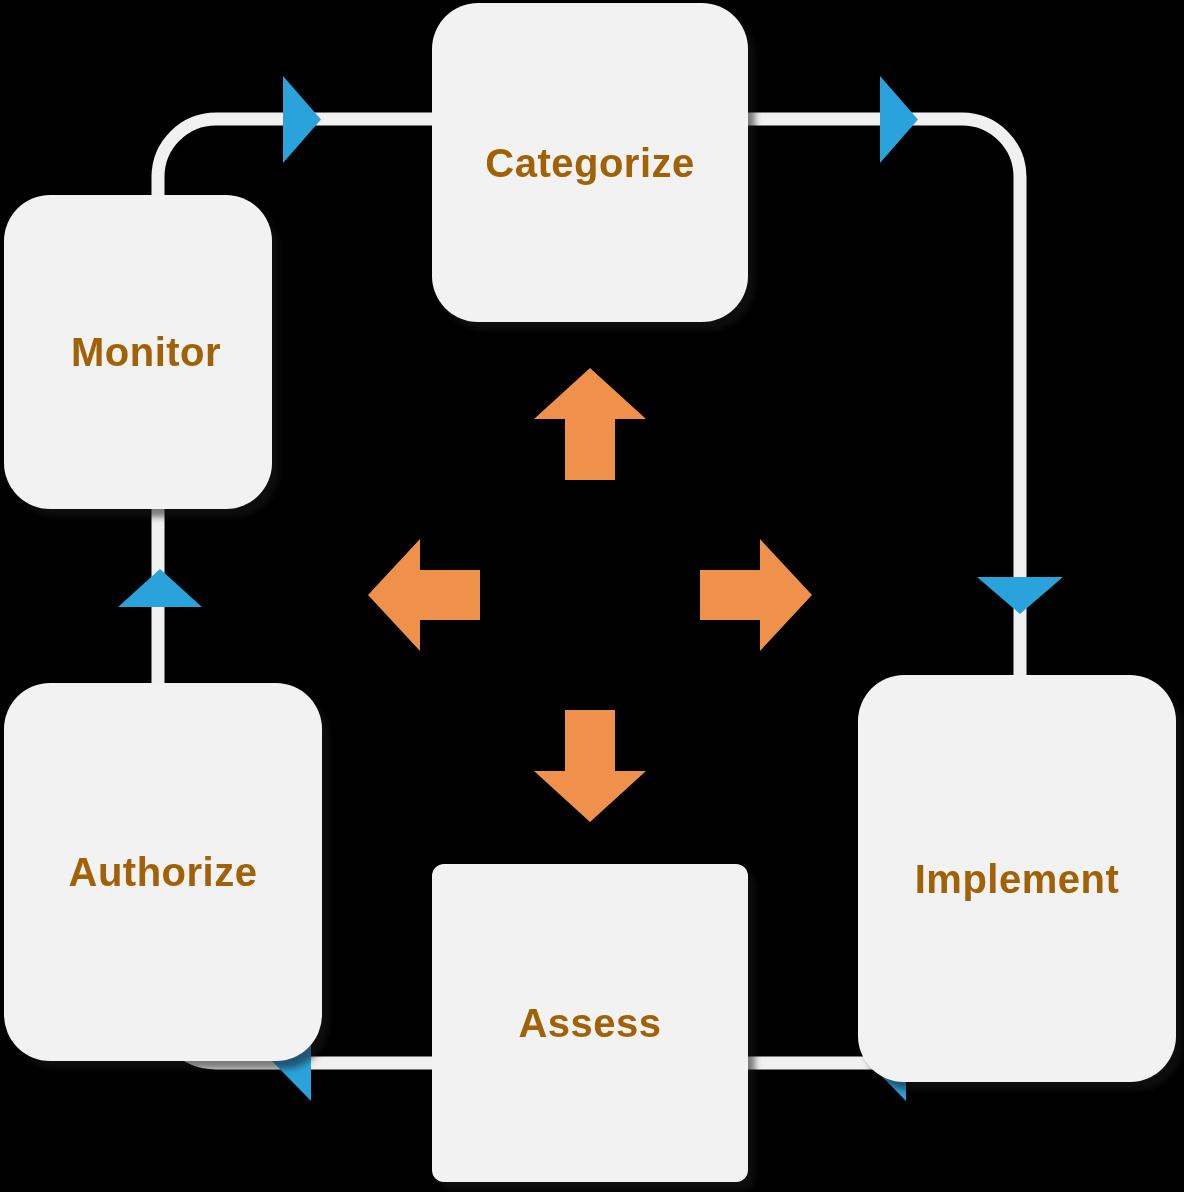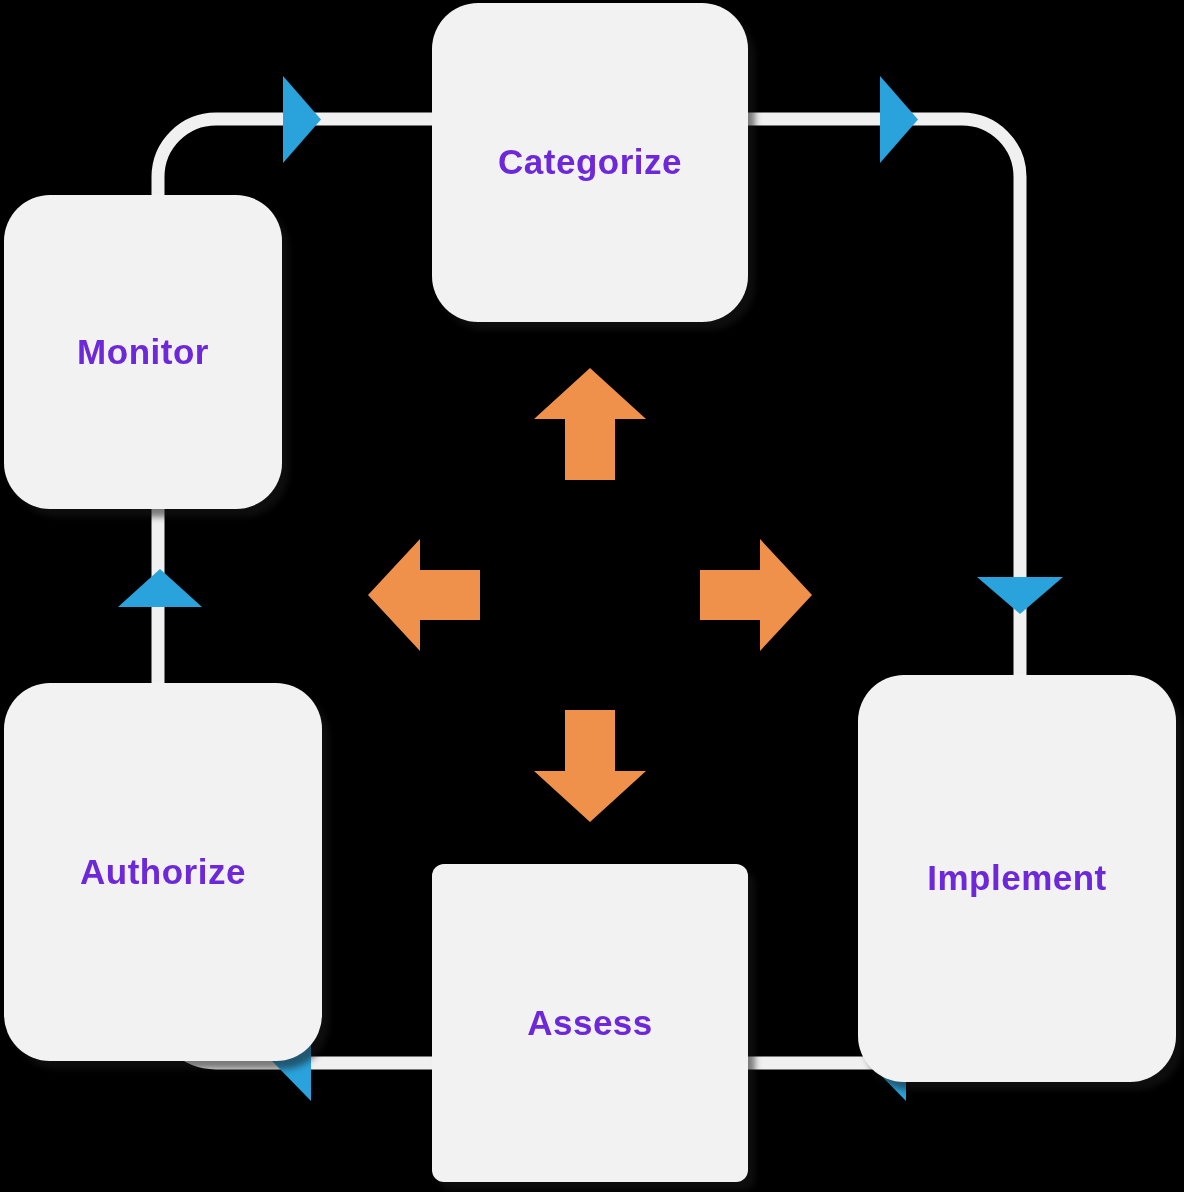--- a/index.html
+++ b/index.html
@@ -31,8 +31,8 @@
   }
   .node .label {
     font-weight: 700;
-    font-size: 35px;
-    color: #6d28d9;
+    font-size: 40px;
+    color: #a16207;
     letter-spacing: 0.5px;
     line-height: 1.1;
   }

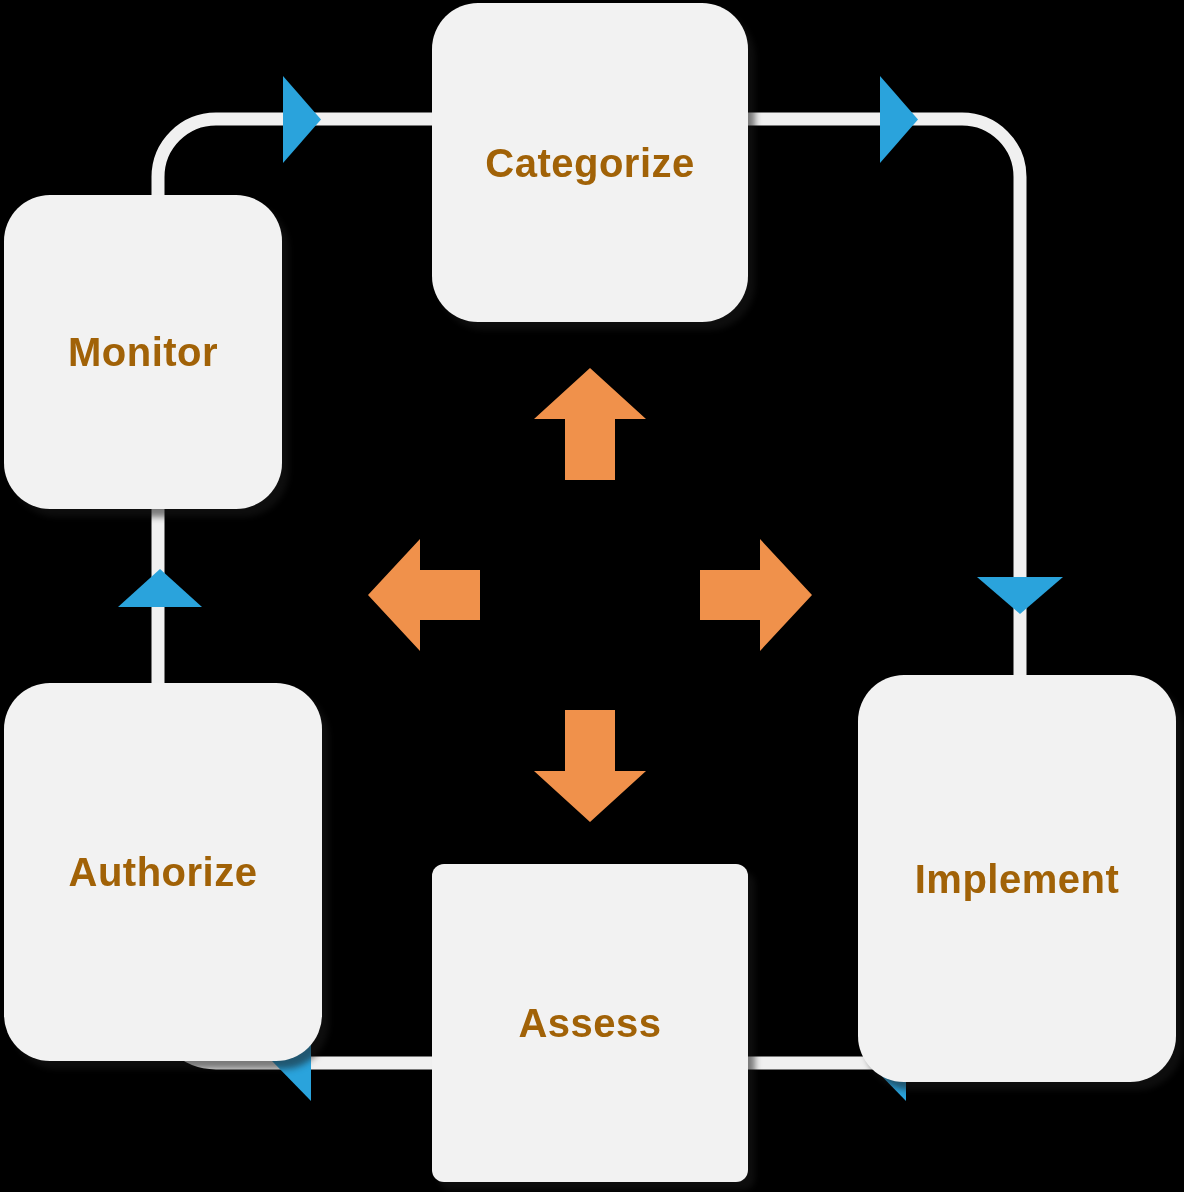--- a/index.html
+++ b/index.html
@@ -43,7 +43,7 @@
     line-height: 1.28;
   }
   .box-categorize { left: 432px; top: 3px;   width: 316px; height: 319px; }
-  .box-monitor    { left: 4px;   top: 195px; width: 278px; height: 314px; }
+  .box-monitor    { left: 4px;   top: 195px; width: 252px; height: 314px; padding-left: 16px; }
   .box-select     { left: 858px; top: 195px; width: 318px; height: 314px; }
   .box-prepare    { left: 432px; top: 437px; width: 316px; height: 316px; border-radius: 42px; }
   .box-authorize  { left: 4px;   top: 635px; width: 318px; height: 378px; margin-top: 48px; }

